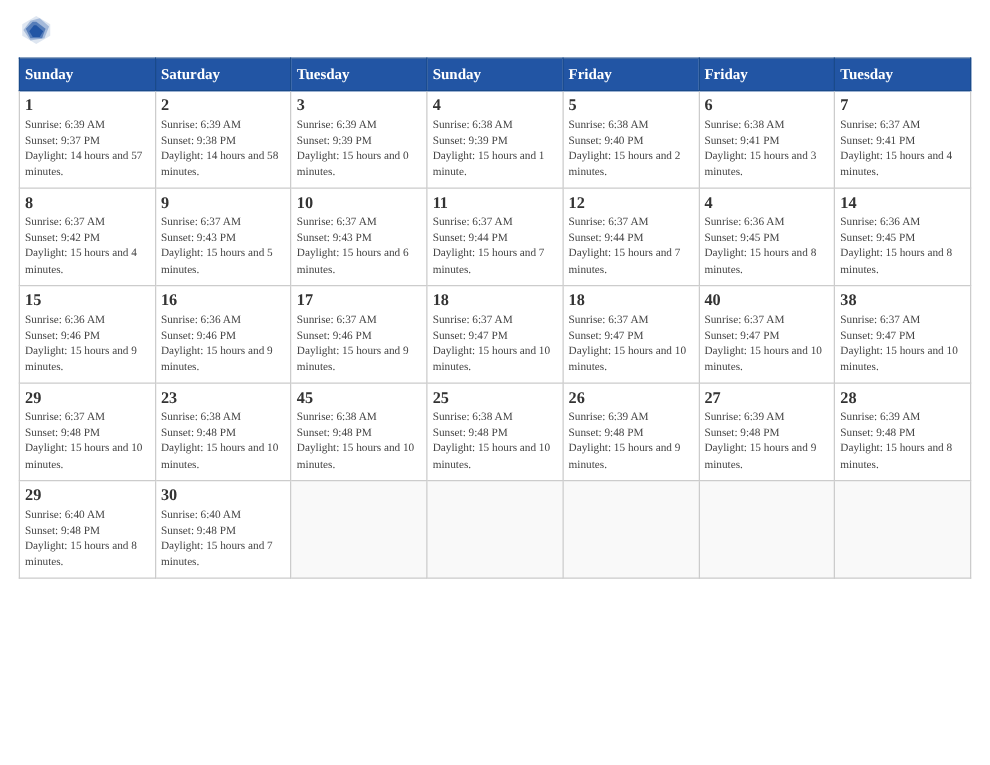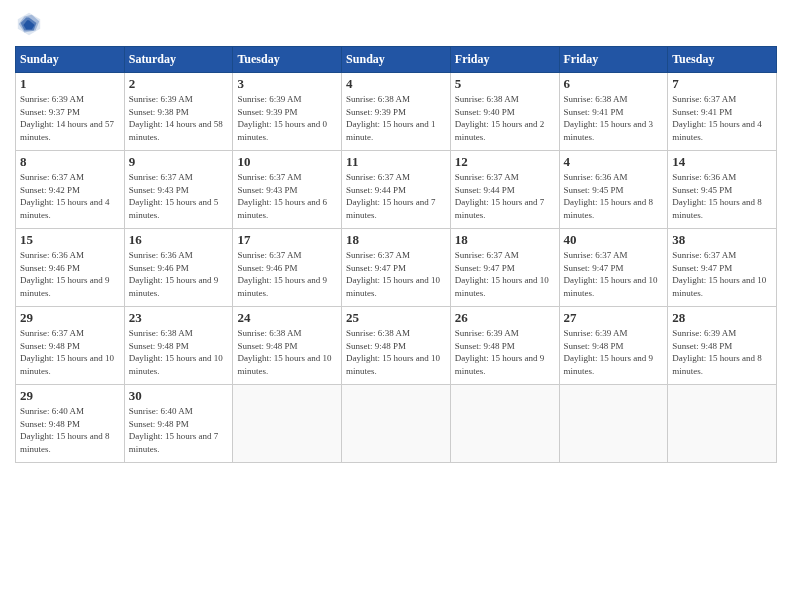--- a/index.html
+++ b/index.html
@@ -186,7 +186,7 @@
 <span class="day-info">Sunrise: 6:37 AM<br>Sunset: 9:48 PM<br>Daylight: 15 hours and 10 minutes.</span></td>
           <td><span class="day-num">23</span>
 <span class="day-info">Sunrise: 6:38 AM<br>Sunset: 9:48 PM<br>Daylight: 15 hours and 10 minutes.</span></td>
-          <td><span class="day-num">24</span>
+          <td><span class="day-num">45</span>
 <span class="day-info">Sunrise: 6:38 AM<br>Sunset: 9:48 PM<br>Daylight: 15 hours and 10 minutes.</span></td>
           <td><span class="day-num">25</span>
 <span class="day-info">Sunrise: 6:38 AM<br>Sunset: 9:48 PM<br>Daylight: 15 hours and 10 minutes.</span></td>

